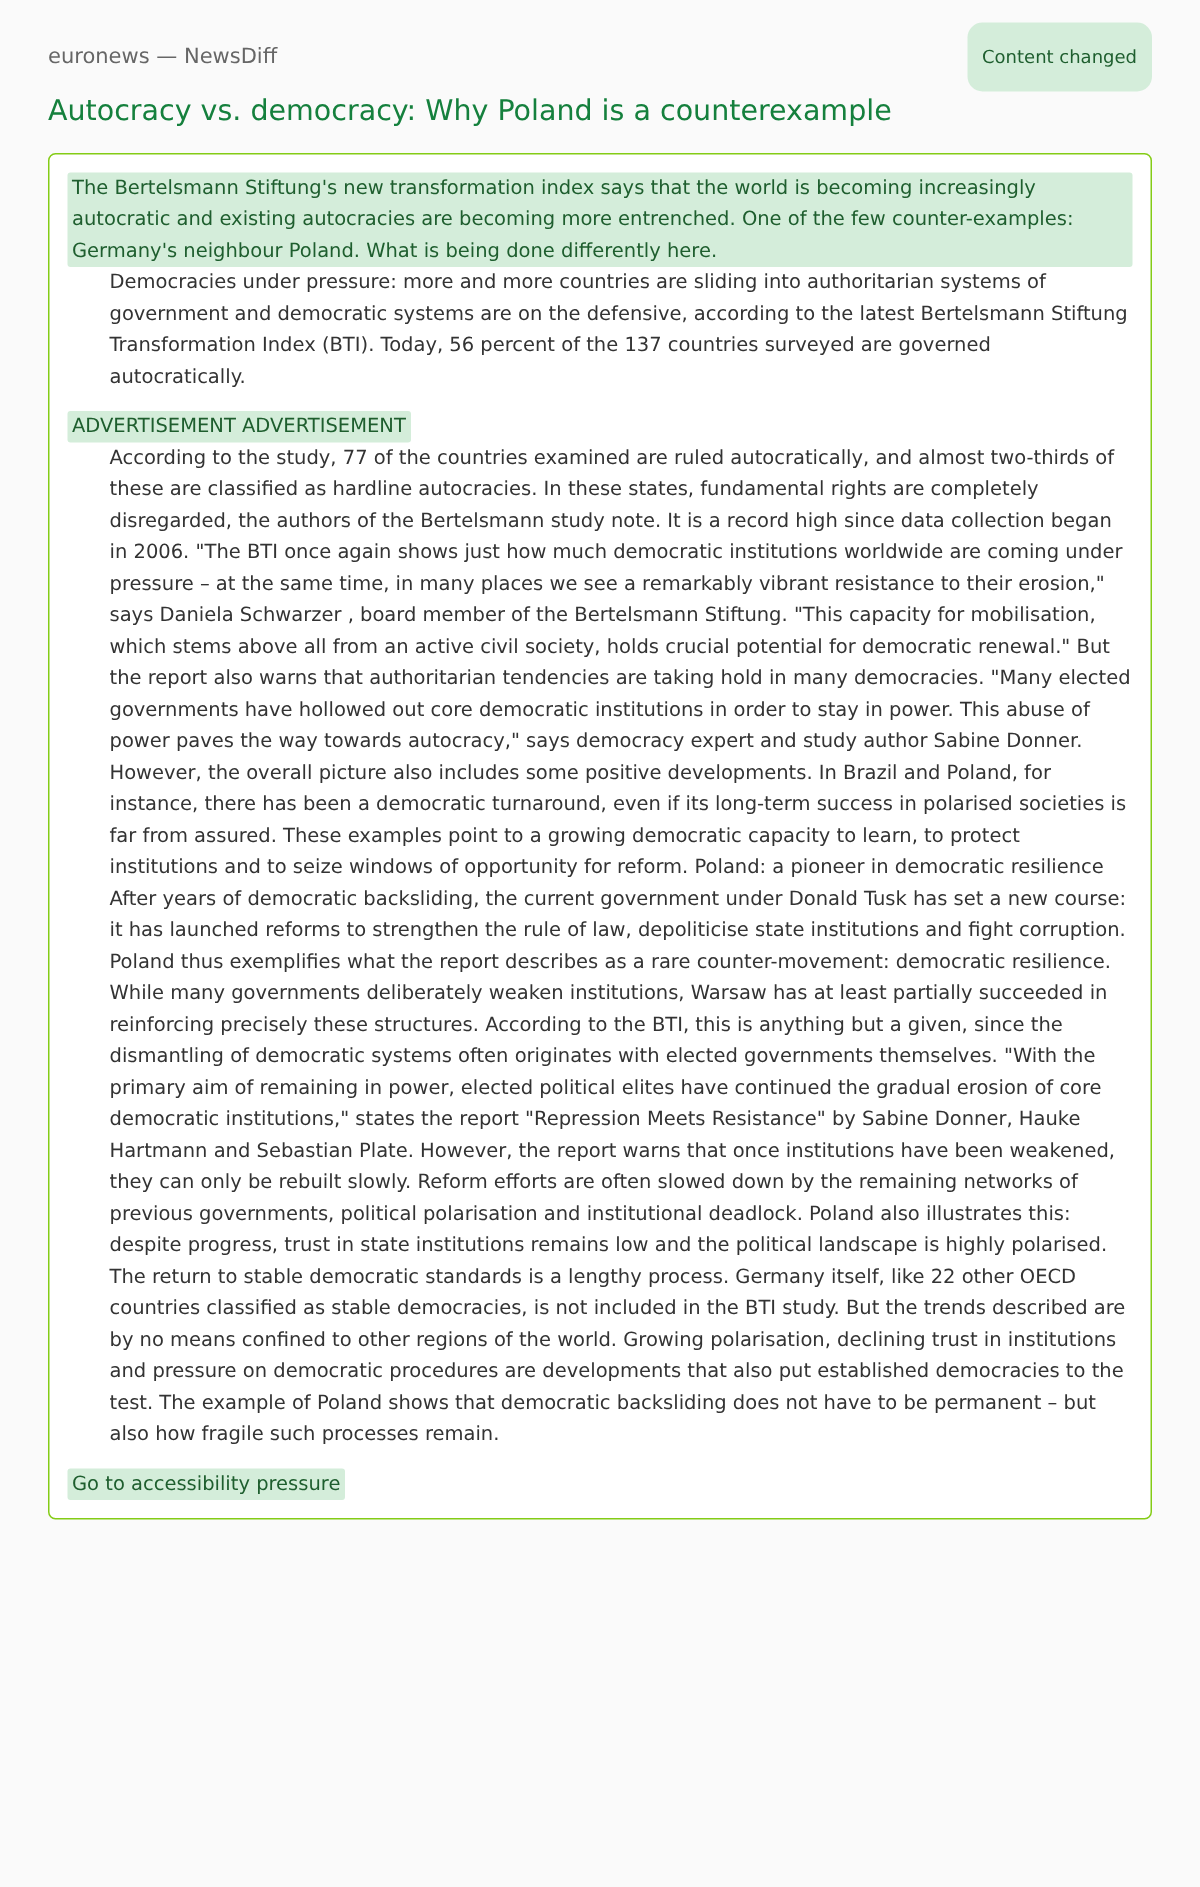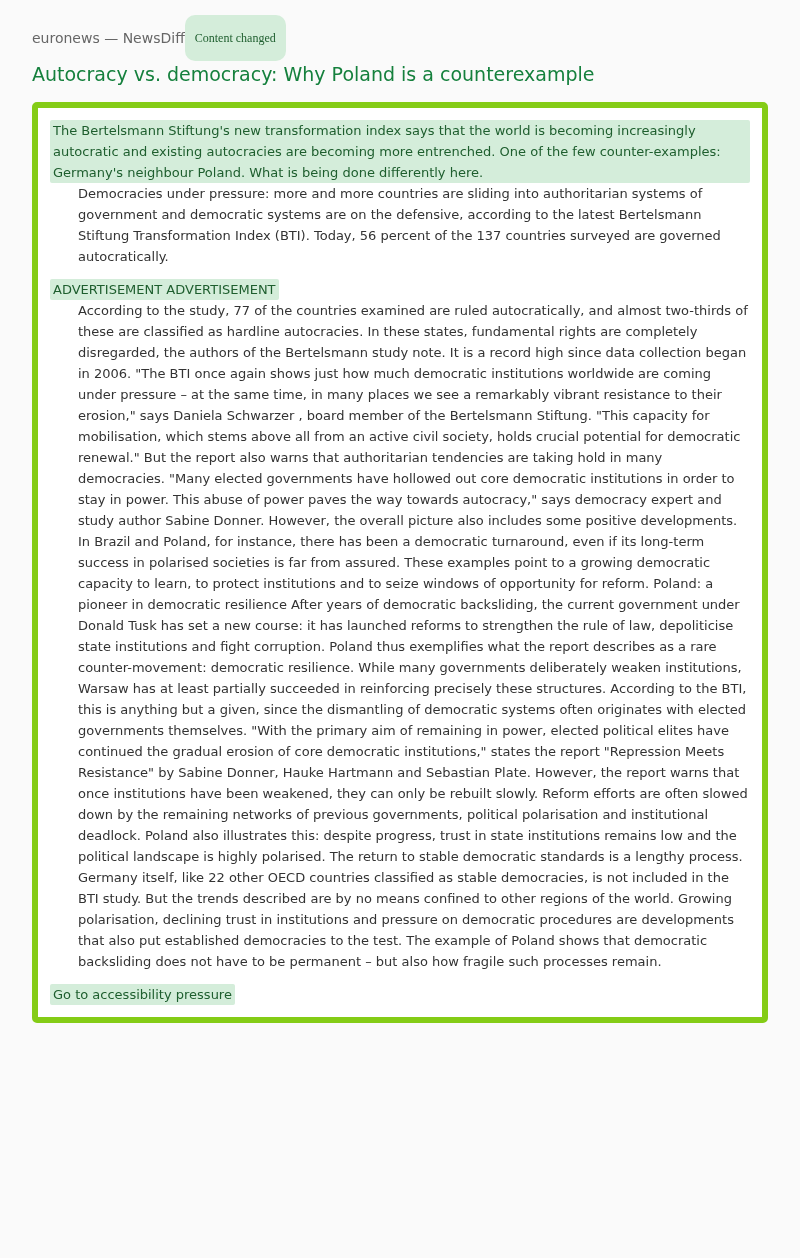--- a/index.html
+++ b/index.html
@@ -13,6 +13,7 @@
     .page { padding: 26px 32px 0 32px; }
     .topbar {
       display: flex;
+      justify-content: space-between;
       align-items: center;
       height: 24px;
     }

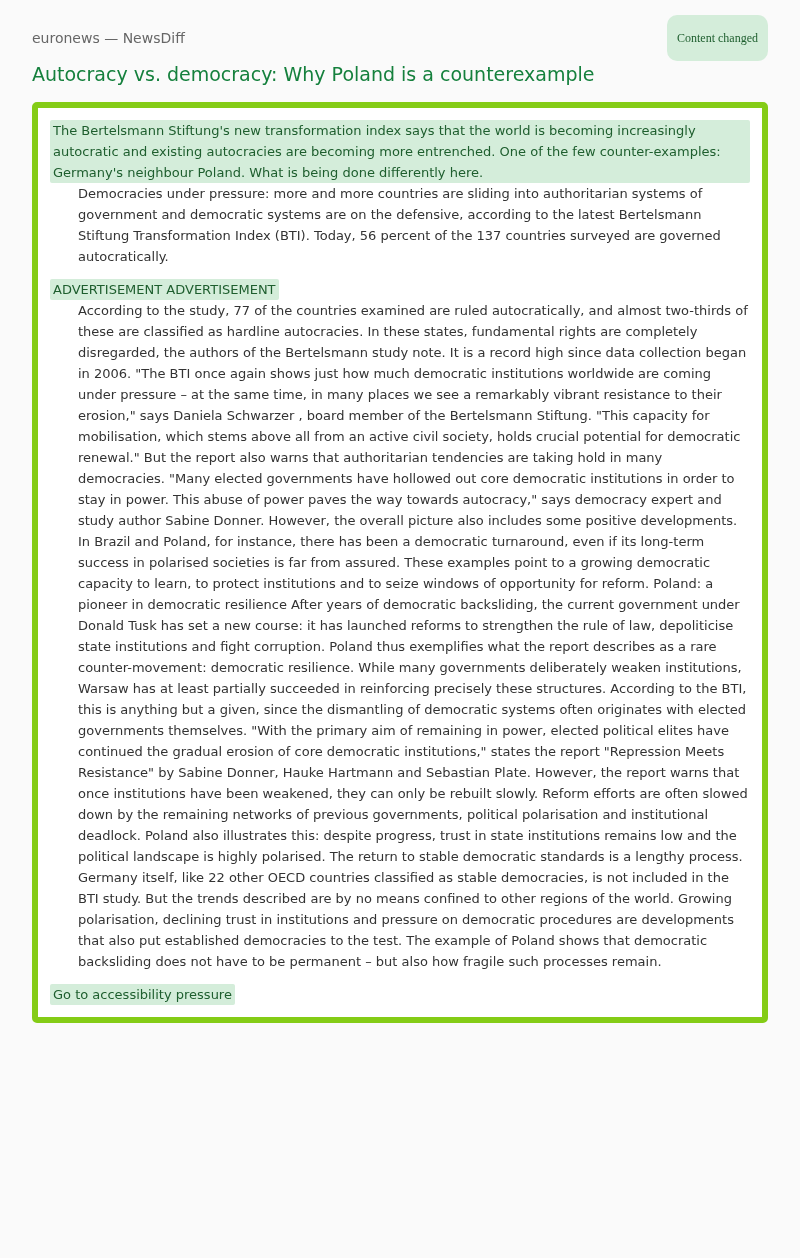--- a/index.html
+++ b/index.html
@@ -28,7 +28,6 @@
       border-radius: 10px;
       padding: 16px 10px;
       line-height: 14px;
-      font-family: Liberation Serif, serif;
     }
     h1 {
       font-size: 19px;

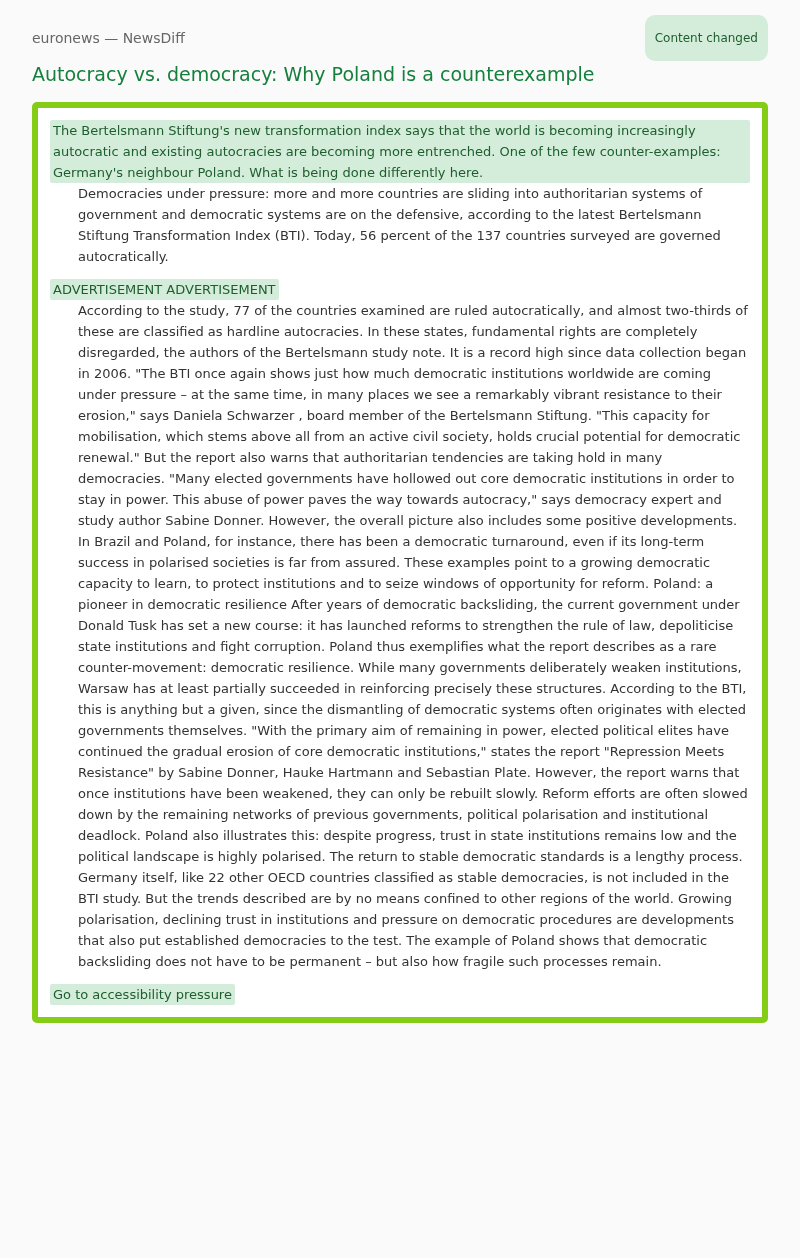--- a/index.html
+++ b/index.html
@@ -39,7 +39,7 @@
     .diff-box {
       margin-top: 14px;
       background: #fff;
-      border: 6px solid #84cc16;
+      border: 1px solid #84cc16;
       border-radius: 5px;
       padding: 12px 12px 12px 12px;
       font-size: 13px;

